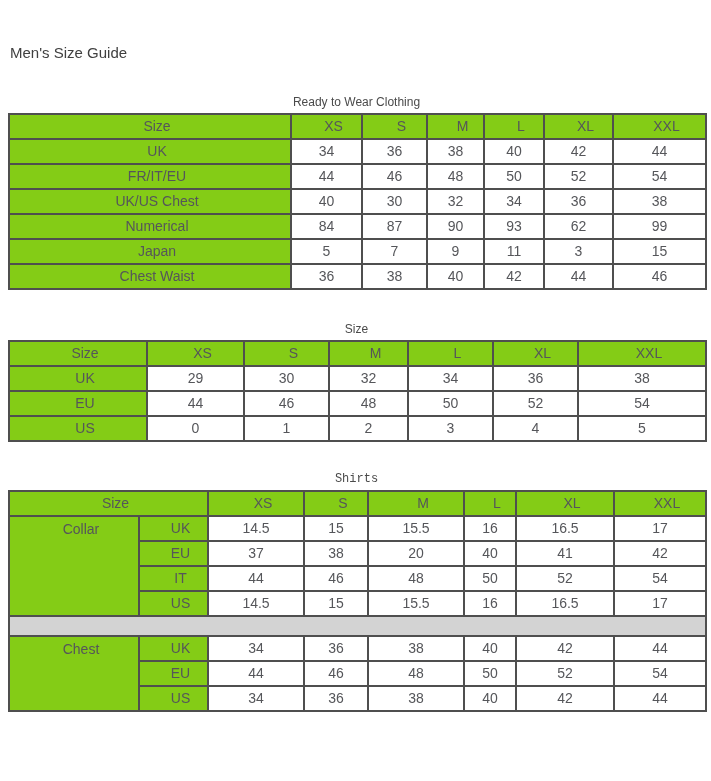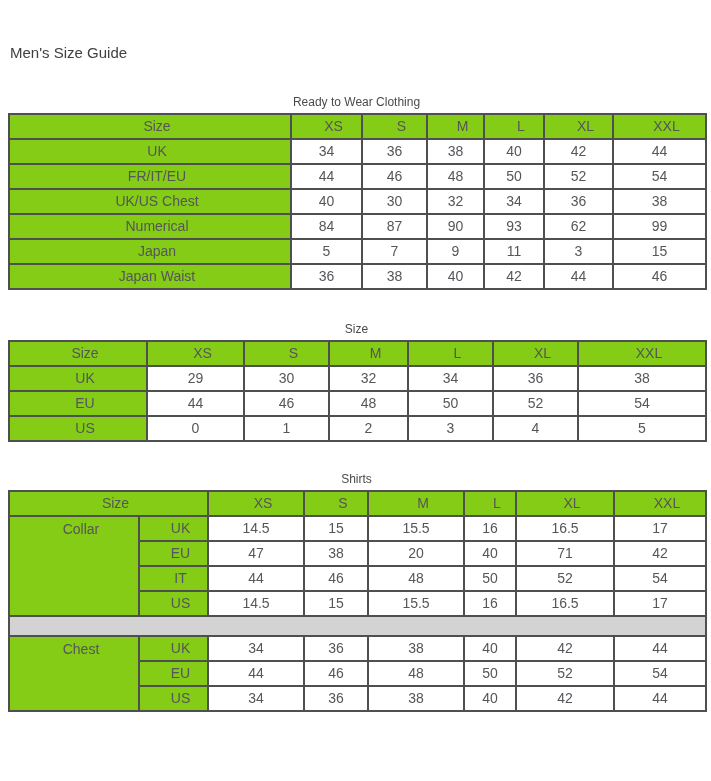--- a/index.html
+++ b/index.html
@@ -111,7 +111,7 @@
           <td class="data">15</td>
         </tr>
         <tr>
-          <td class="label">Japan Waist</td>
+          <td class="label">Chest Waist</td>
           <td class="data">36</td>
           <td class="data">38</td>
           <td class="data">40</td>

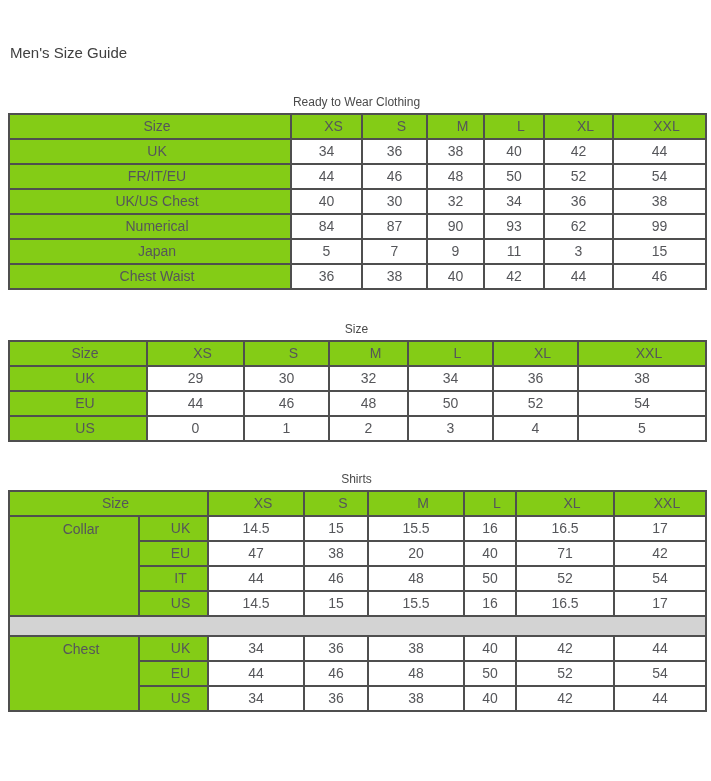--- a/index.html
+++ b/index.html
@@ -18,7 +18,7 @@
   }
   .s1 .table-caption { margin-top: 33px; }
   .s2 .table-caption { margin-top: 31px; }
-  .s3 .table-caption { margin-top: 29px; }
+  .s3 .table-caption { margin-top: 29px; font-family: Liberation Mono, monospace; }
   table.size-table {
     border-collapse: collapse; table-layout: fixed; width: 697px;
   }

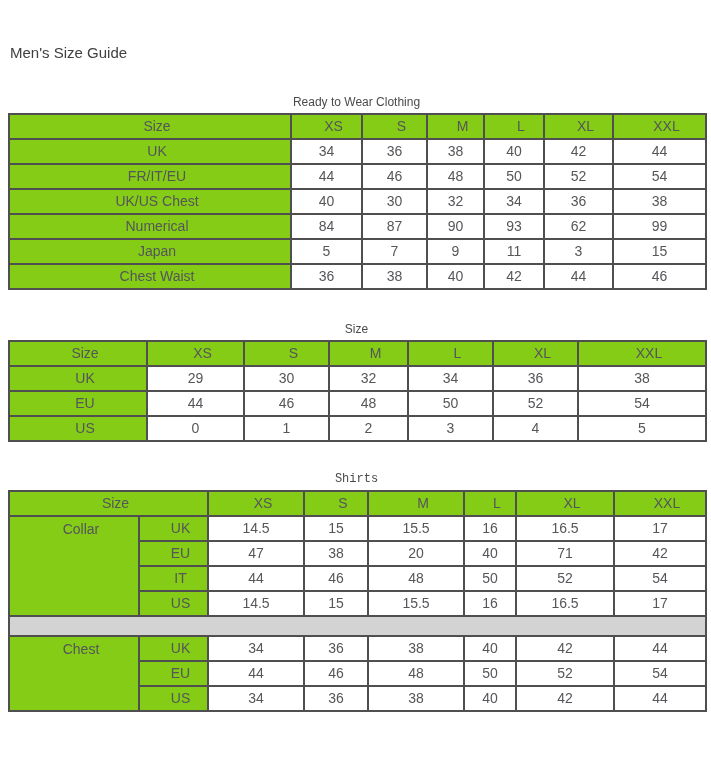--- a/index.html
+++ b/index.html
@@ -215,7 +215,7 @@
         </tr>
         <tr>
           <td class="label">EU</td>
-          <td class="data">47</td>
+          <td class="data">37</td>
           <td class="data">38</td>
           <td class="data">20</td>
           <td class="data">40</td>

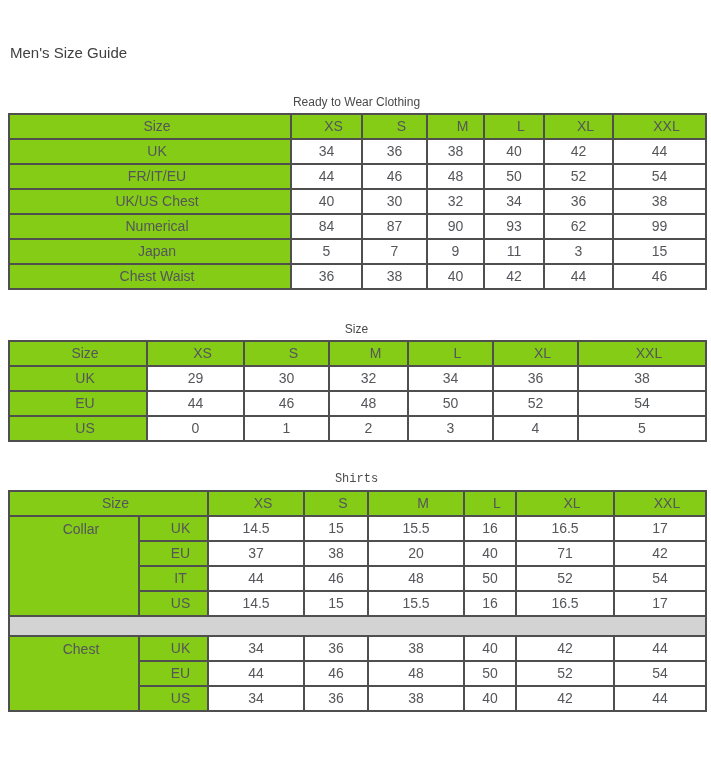--- a/index.html
+++ b/index.html
@@ -219,7 +219,7 @@
           <td class="data">38</td>
           <td class="data">20</td>
           <td class="data">40</td>
-          <td class="data">71</td>
+          <td class="data">41</td>
           <td class="data">42</td>
         </tr>
         <tr>

